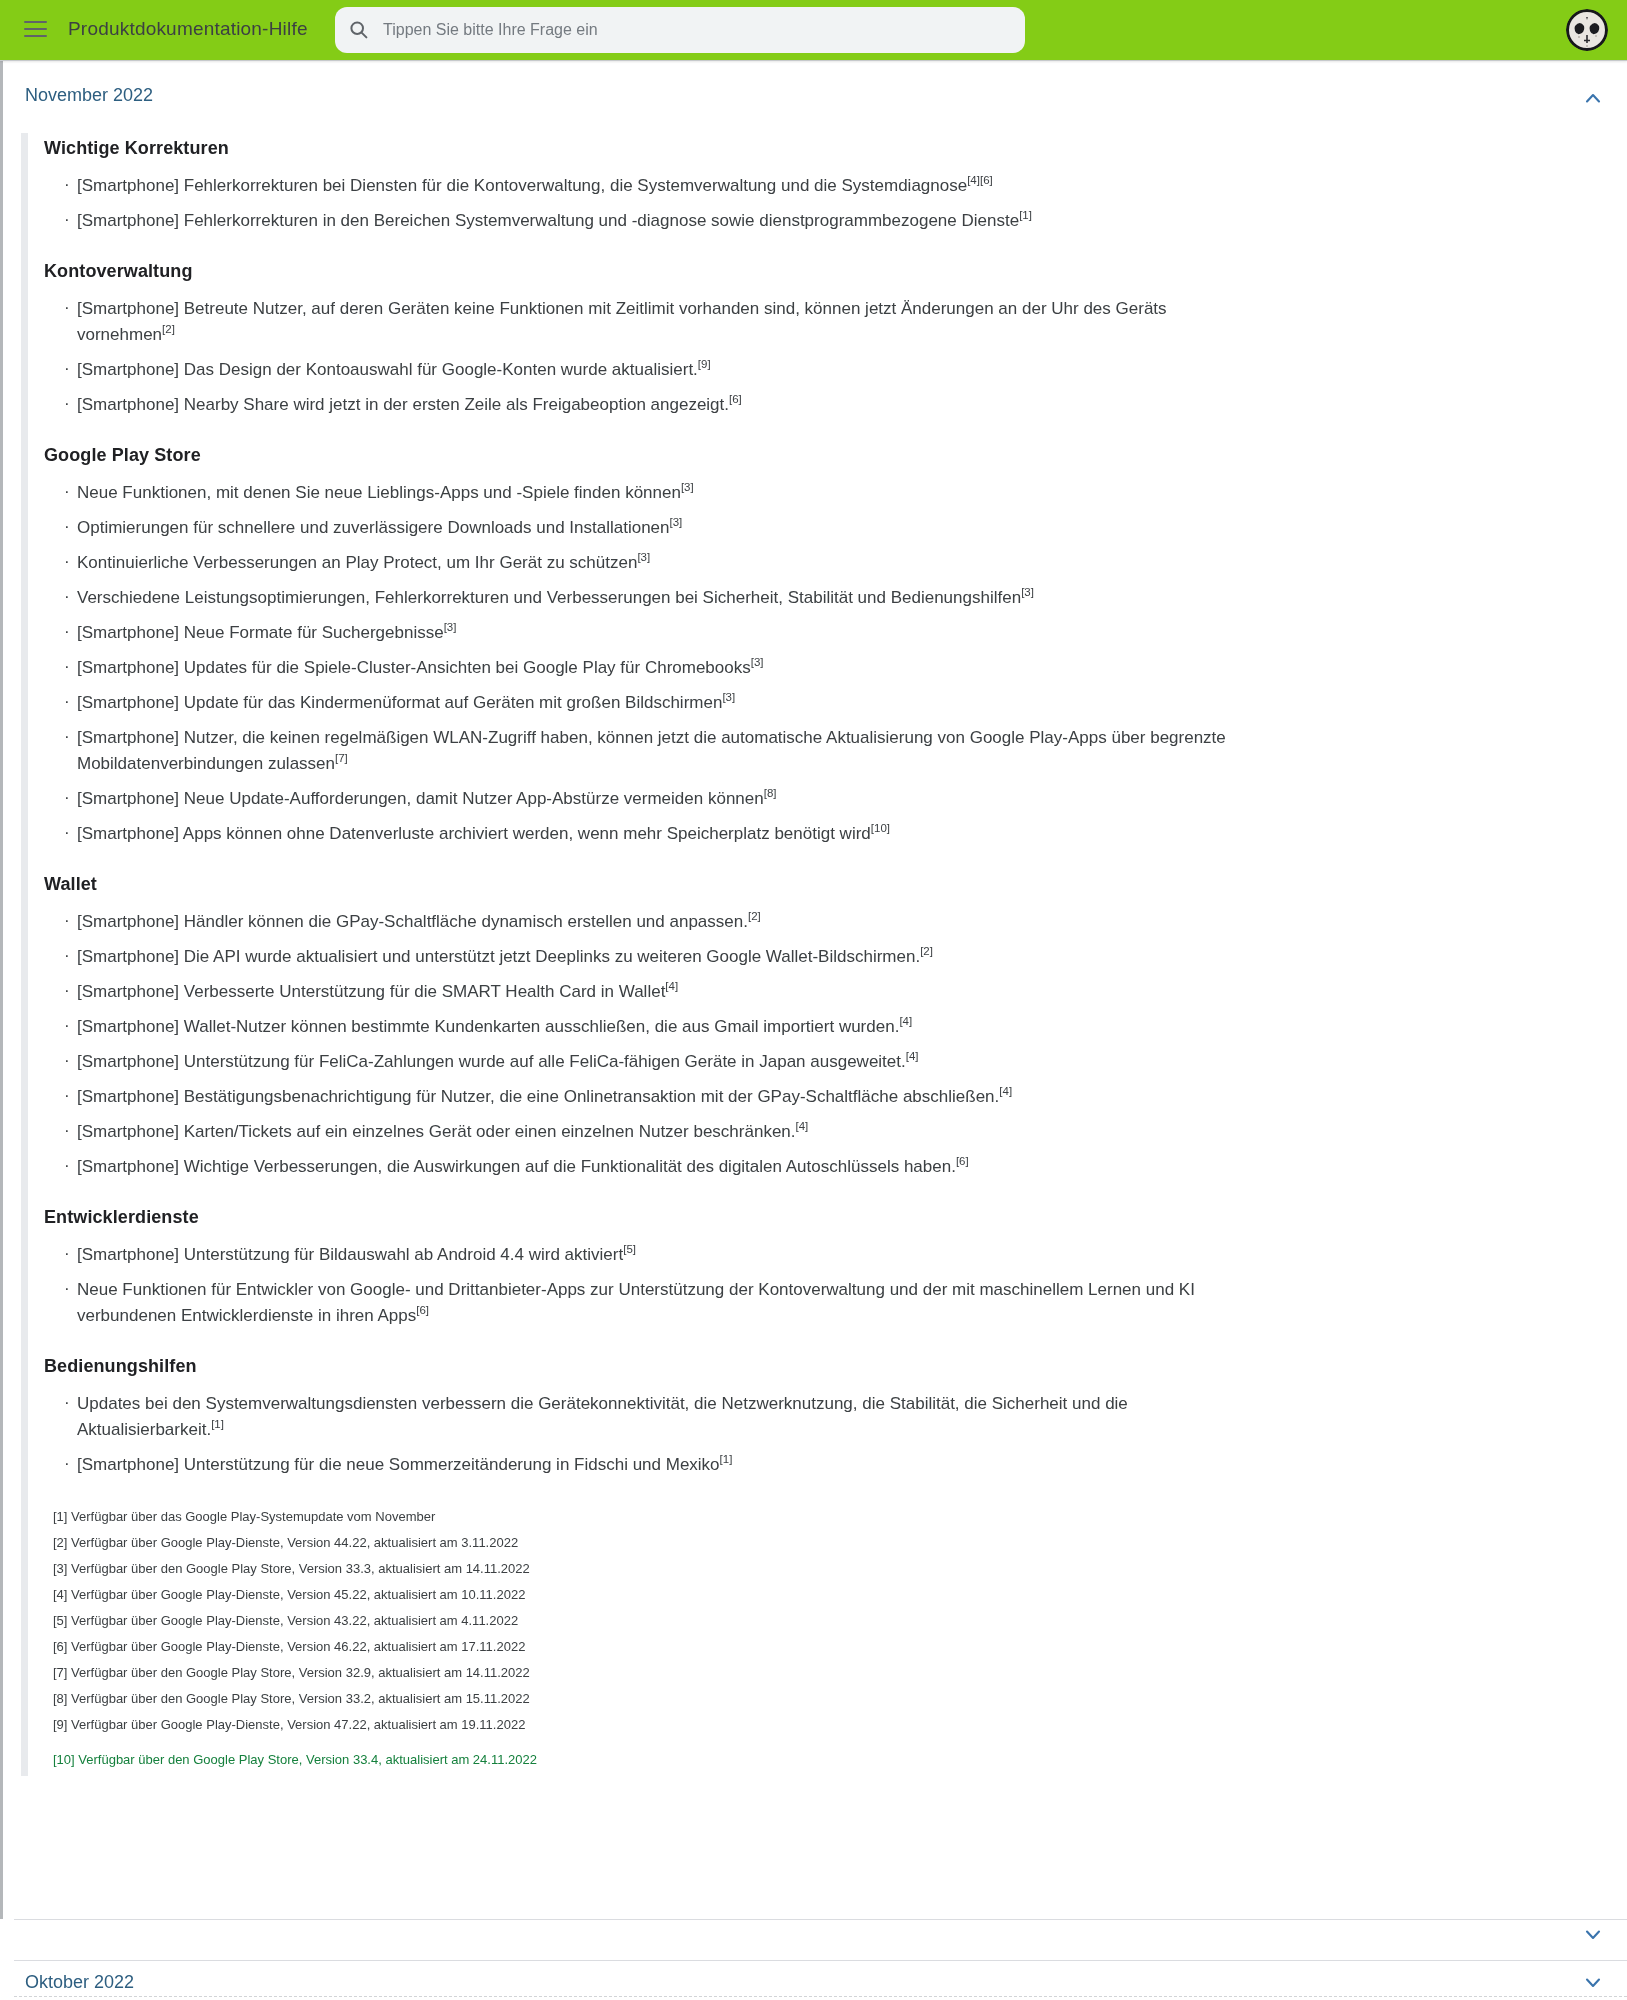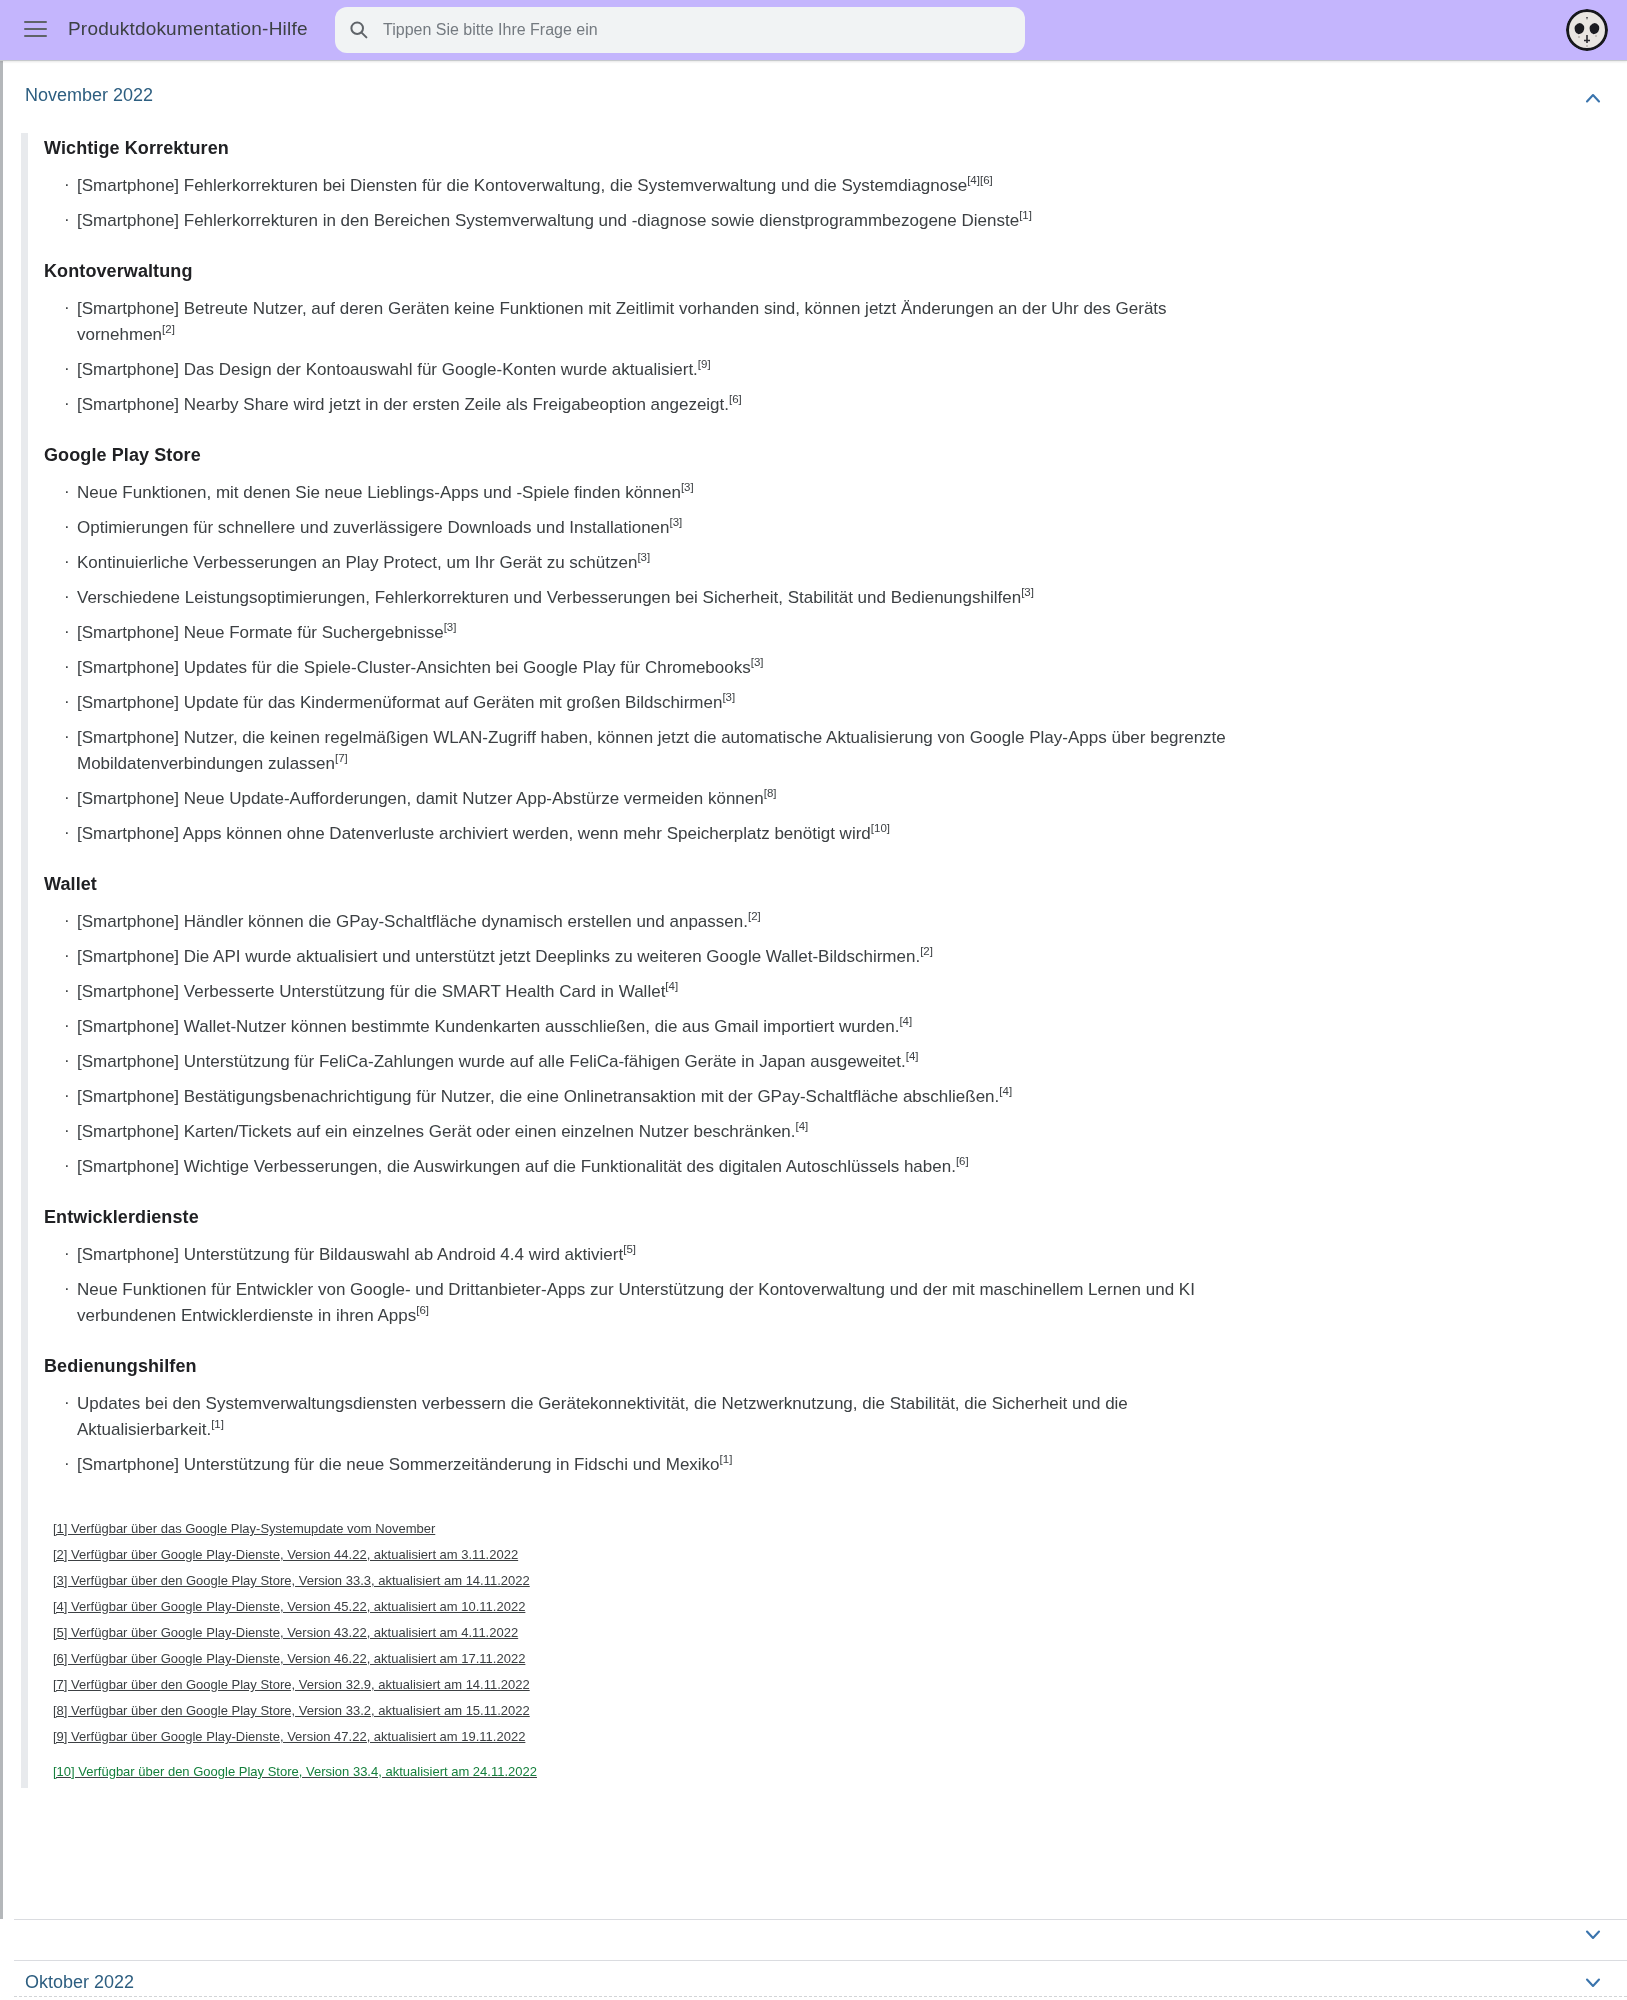--- a/index.html
+++ b/index.html
@@ -11,7 +11,7 @@
   }
   
   .header{
-    position:relative;height:60px;background:#c4b5fd;
+    position:relative;height:60px;background:#84cc16;
     border-bottom:1px solid #c6c9cc;
     box-shadow:0 1px 2px rgba(0,0,0,.10);
     z-index:5;

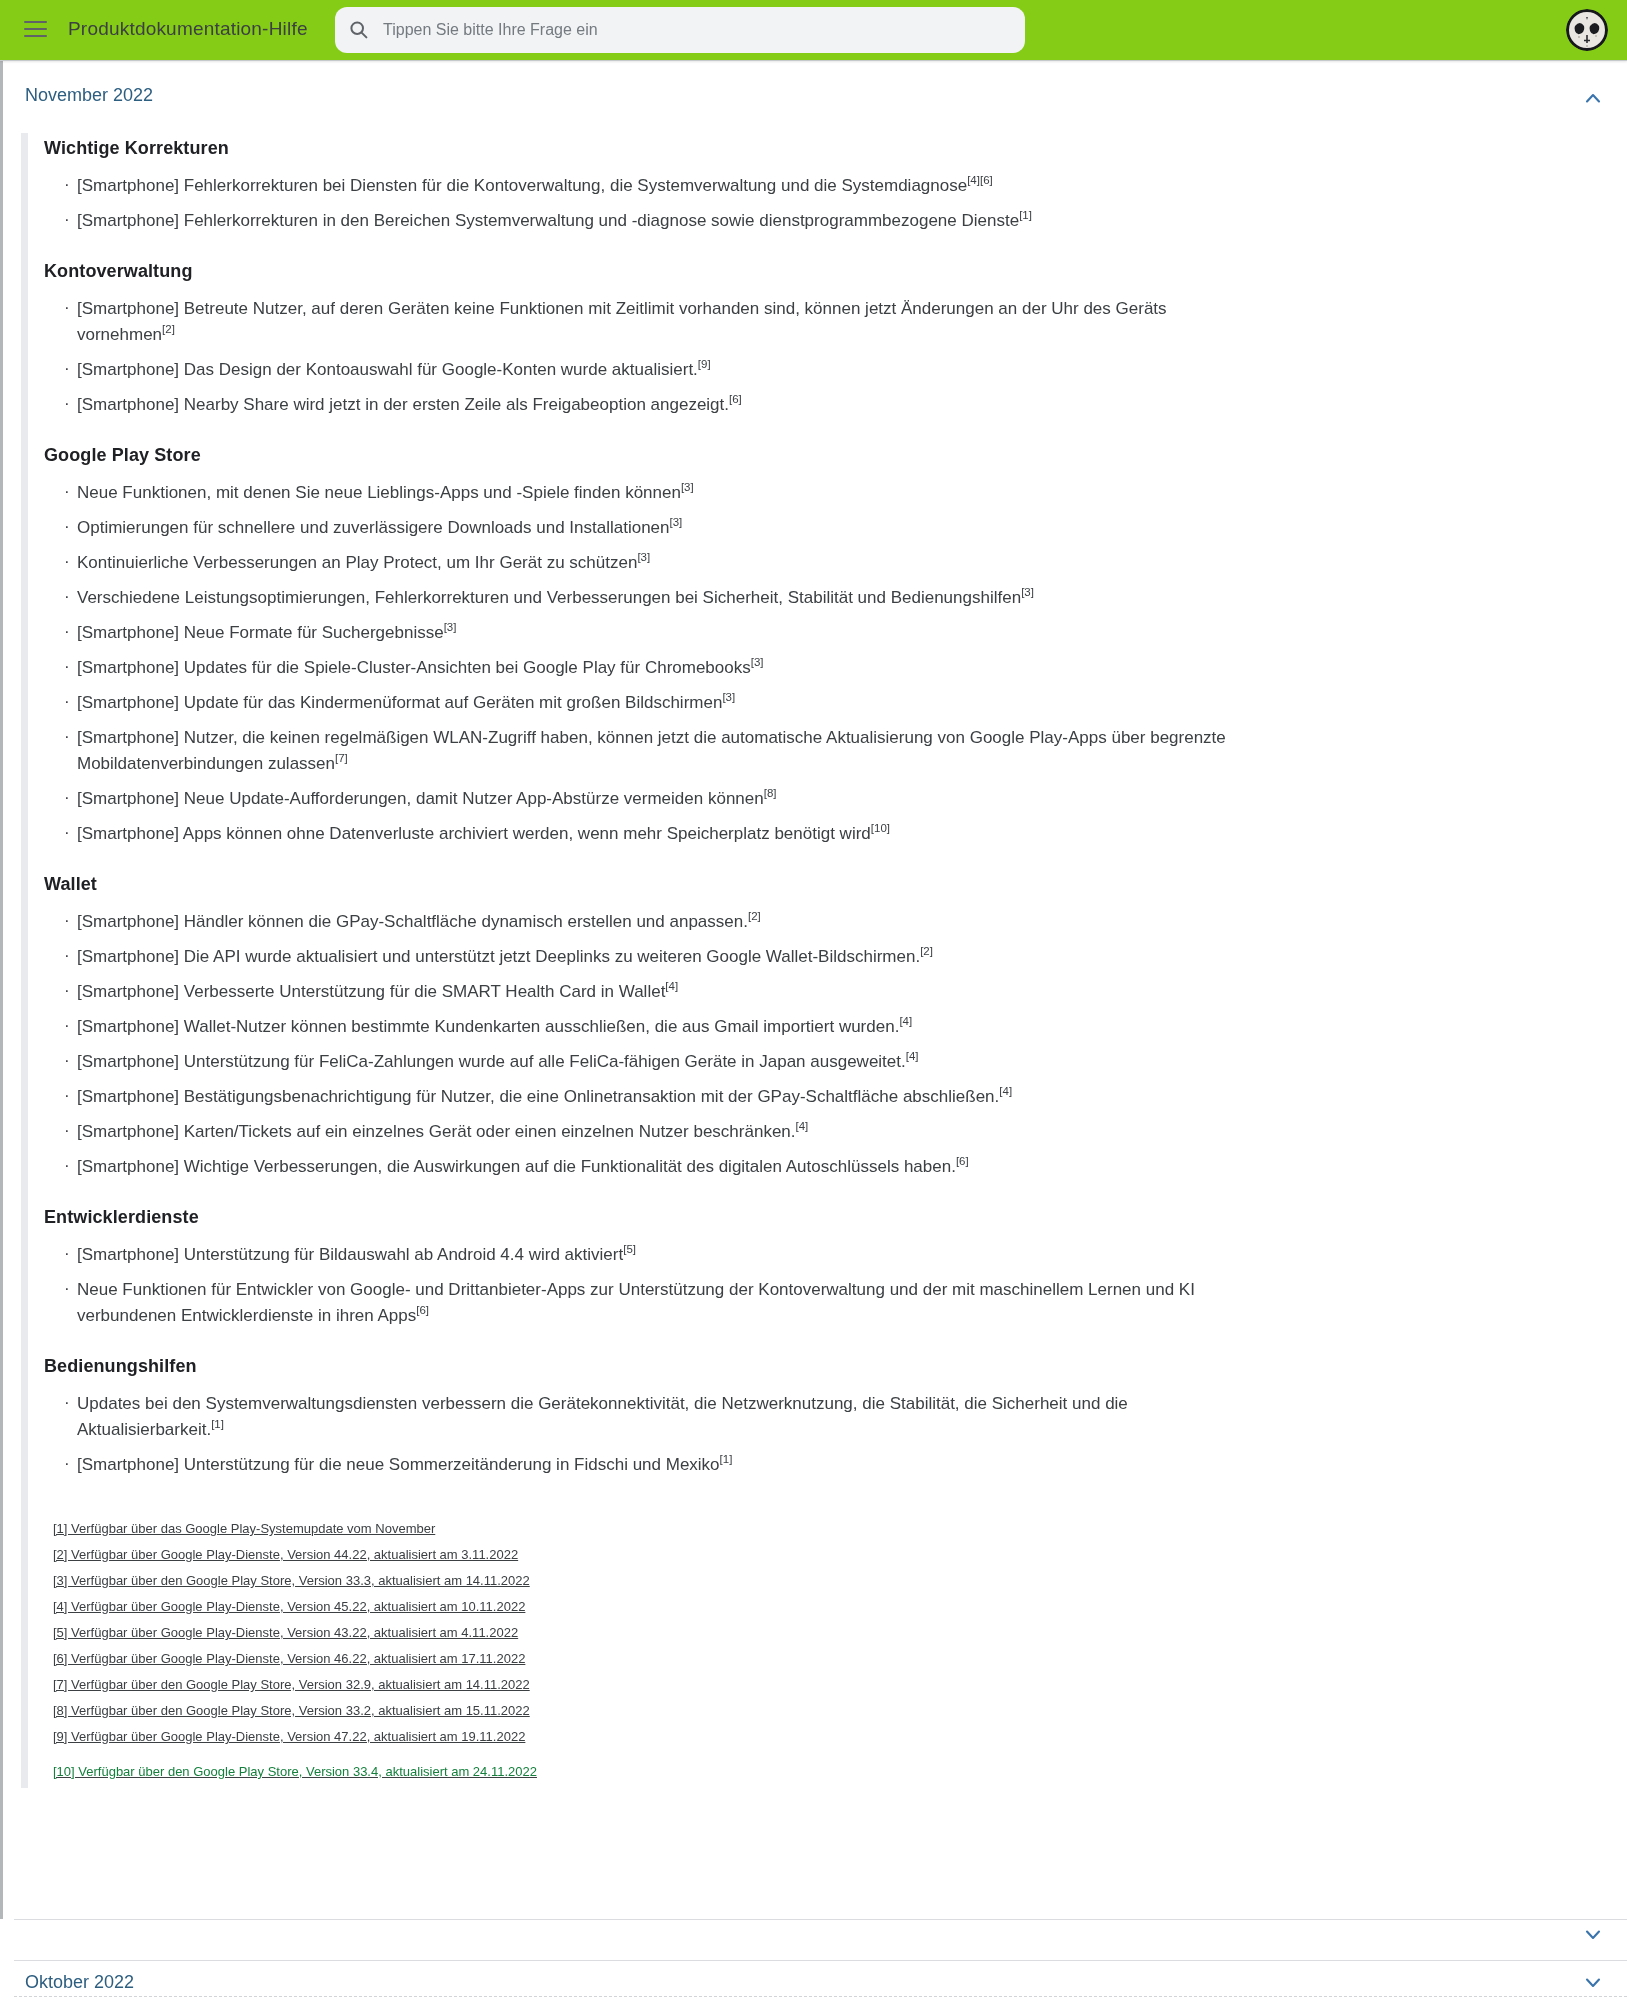--- a/index.html
+++ b/index.html
@@ -48,7 +48,7 @@
   }
   .quote li::before{content:"\00B7";position:absolute;left:-13px;top:-1px;color:#3c4043;}
   .quote sup{font-size:11.5px;line-height:0;vertical-align:super;letter-spacing:0;}
-  .fnotes{margin:40px 0 0 9px;text-decoration:underline;}
+  .fnotes{margin:28px 0 0 9px;}
   .fn-small{font-size:13px;line-height:21px;margin:0 0 5px 0;color:#3c4043;}
   .fn-large{font-size:13px;line-height:24px;margin:13px 0 0 0;color:#15803d;}
   

